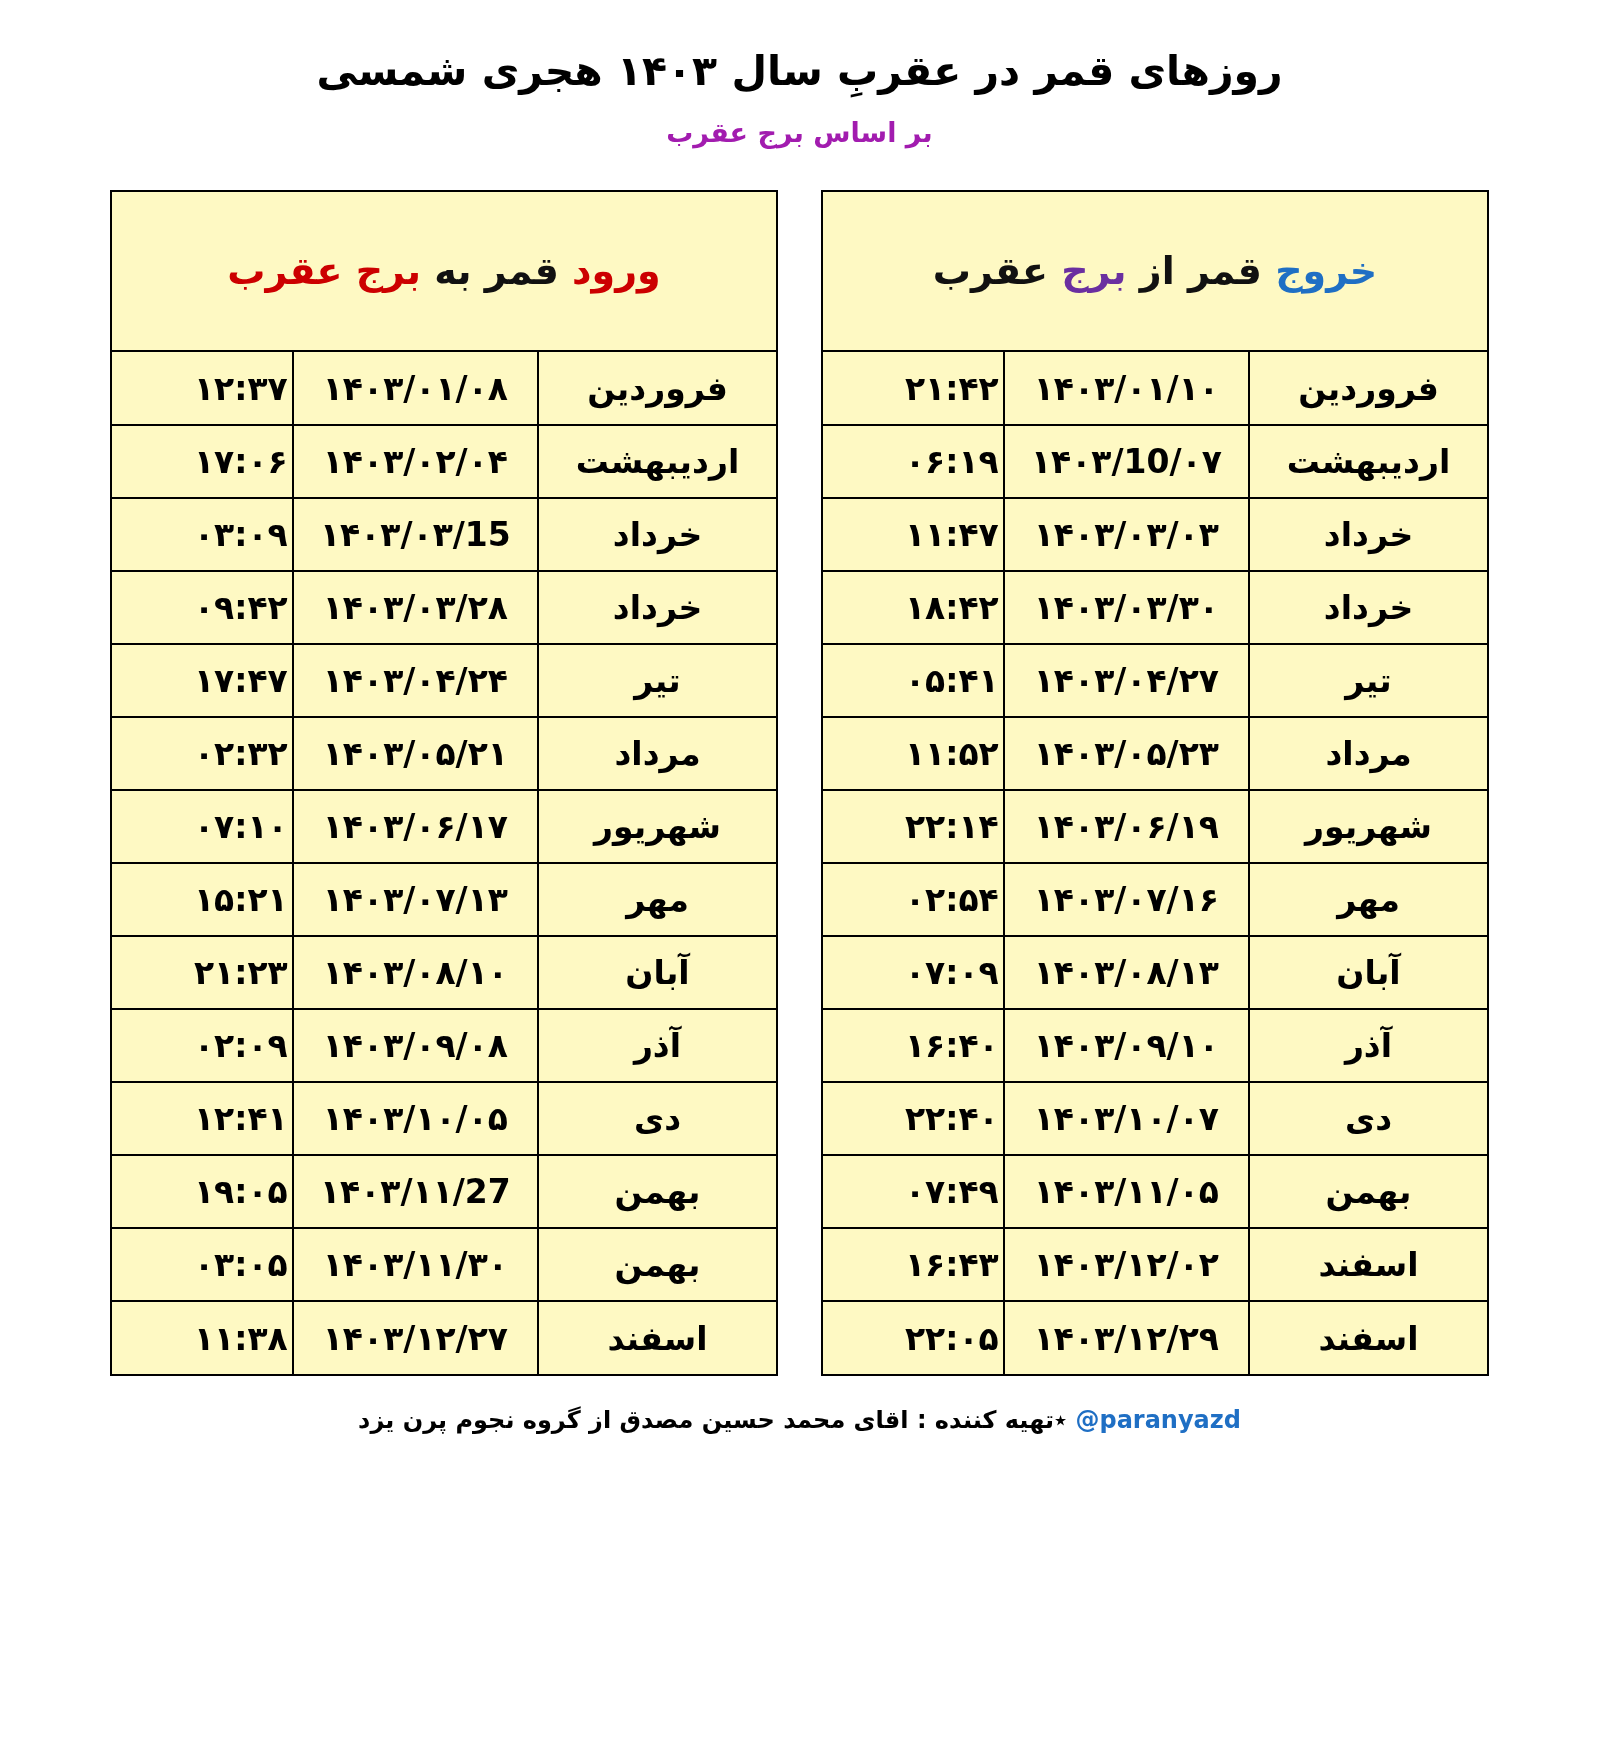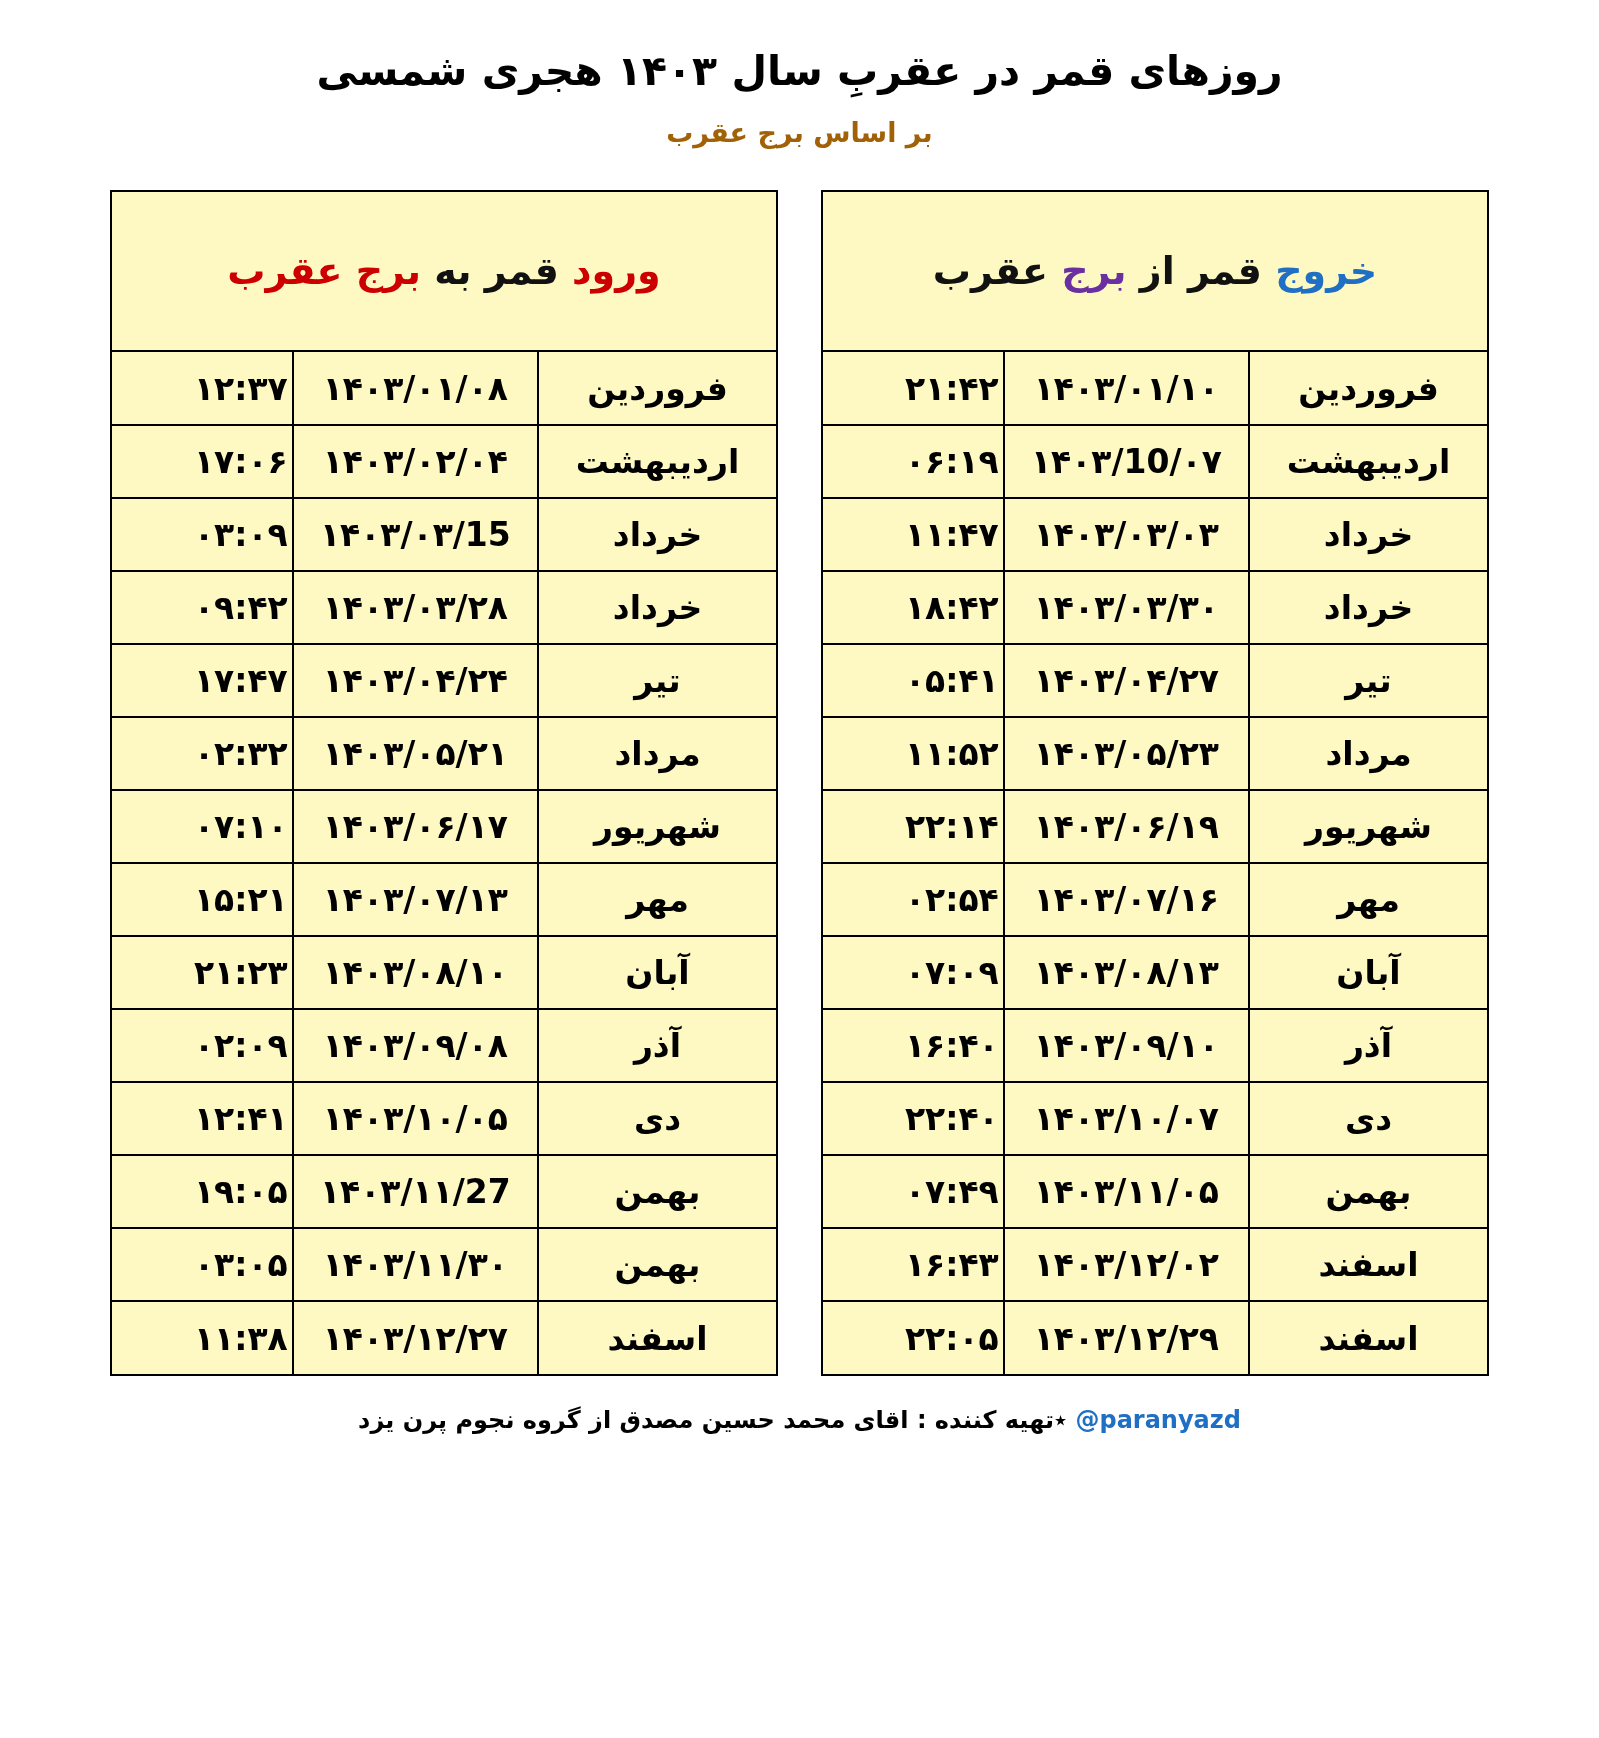--- a/index.html
+++ b/index.html
@@ -37,7 +37,7 @@
   .subtitle {
     font-size: 27px;
     font-weight: bold;
-    color: #a16207;
+    color: #a21caf;
     margin-top: 16px;
   }
 

